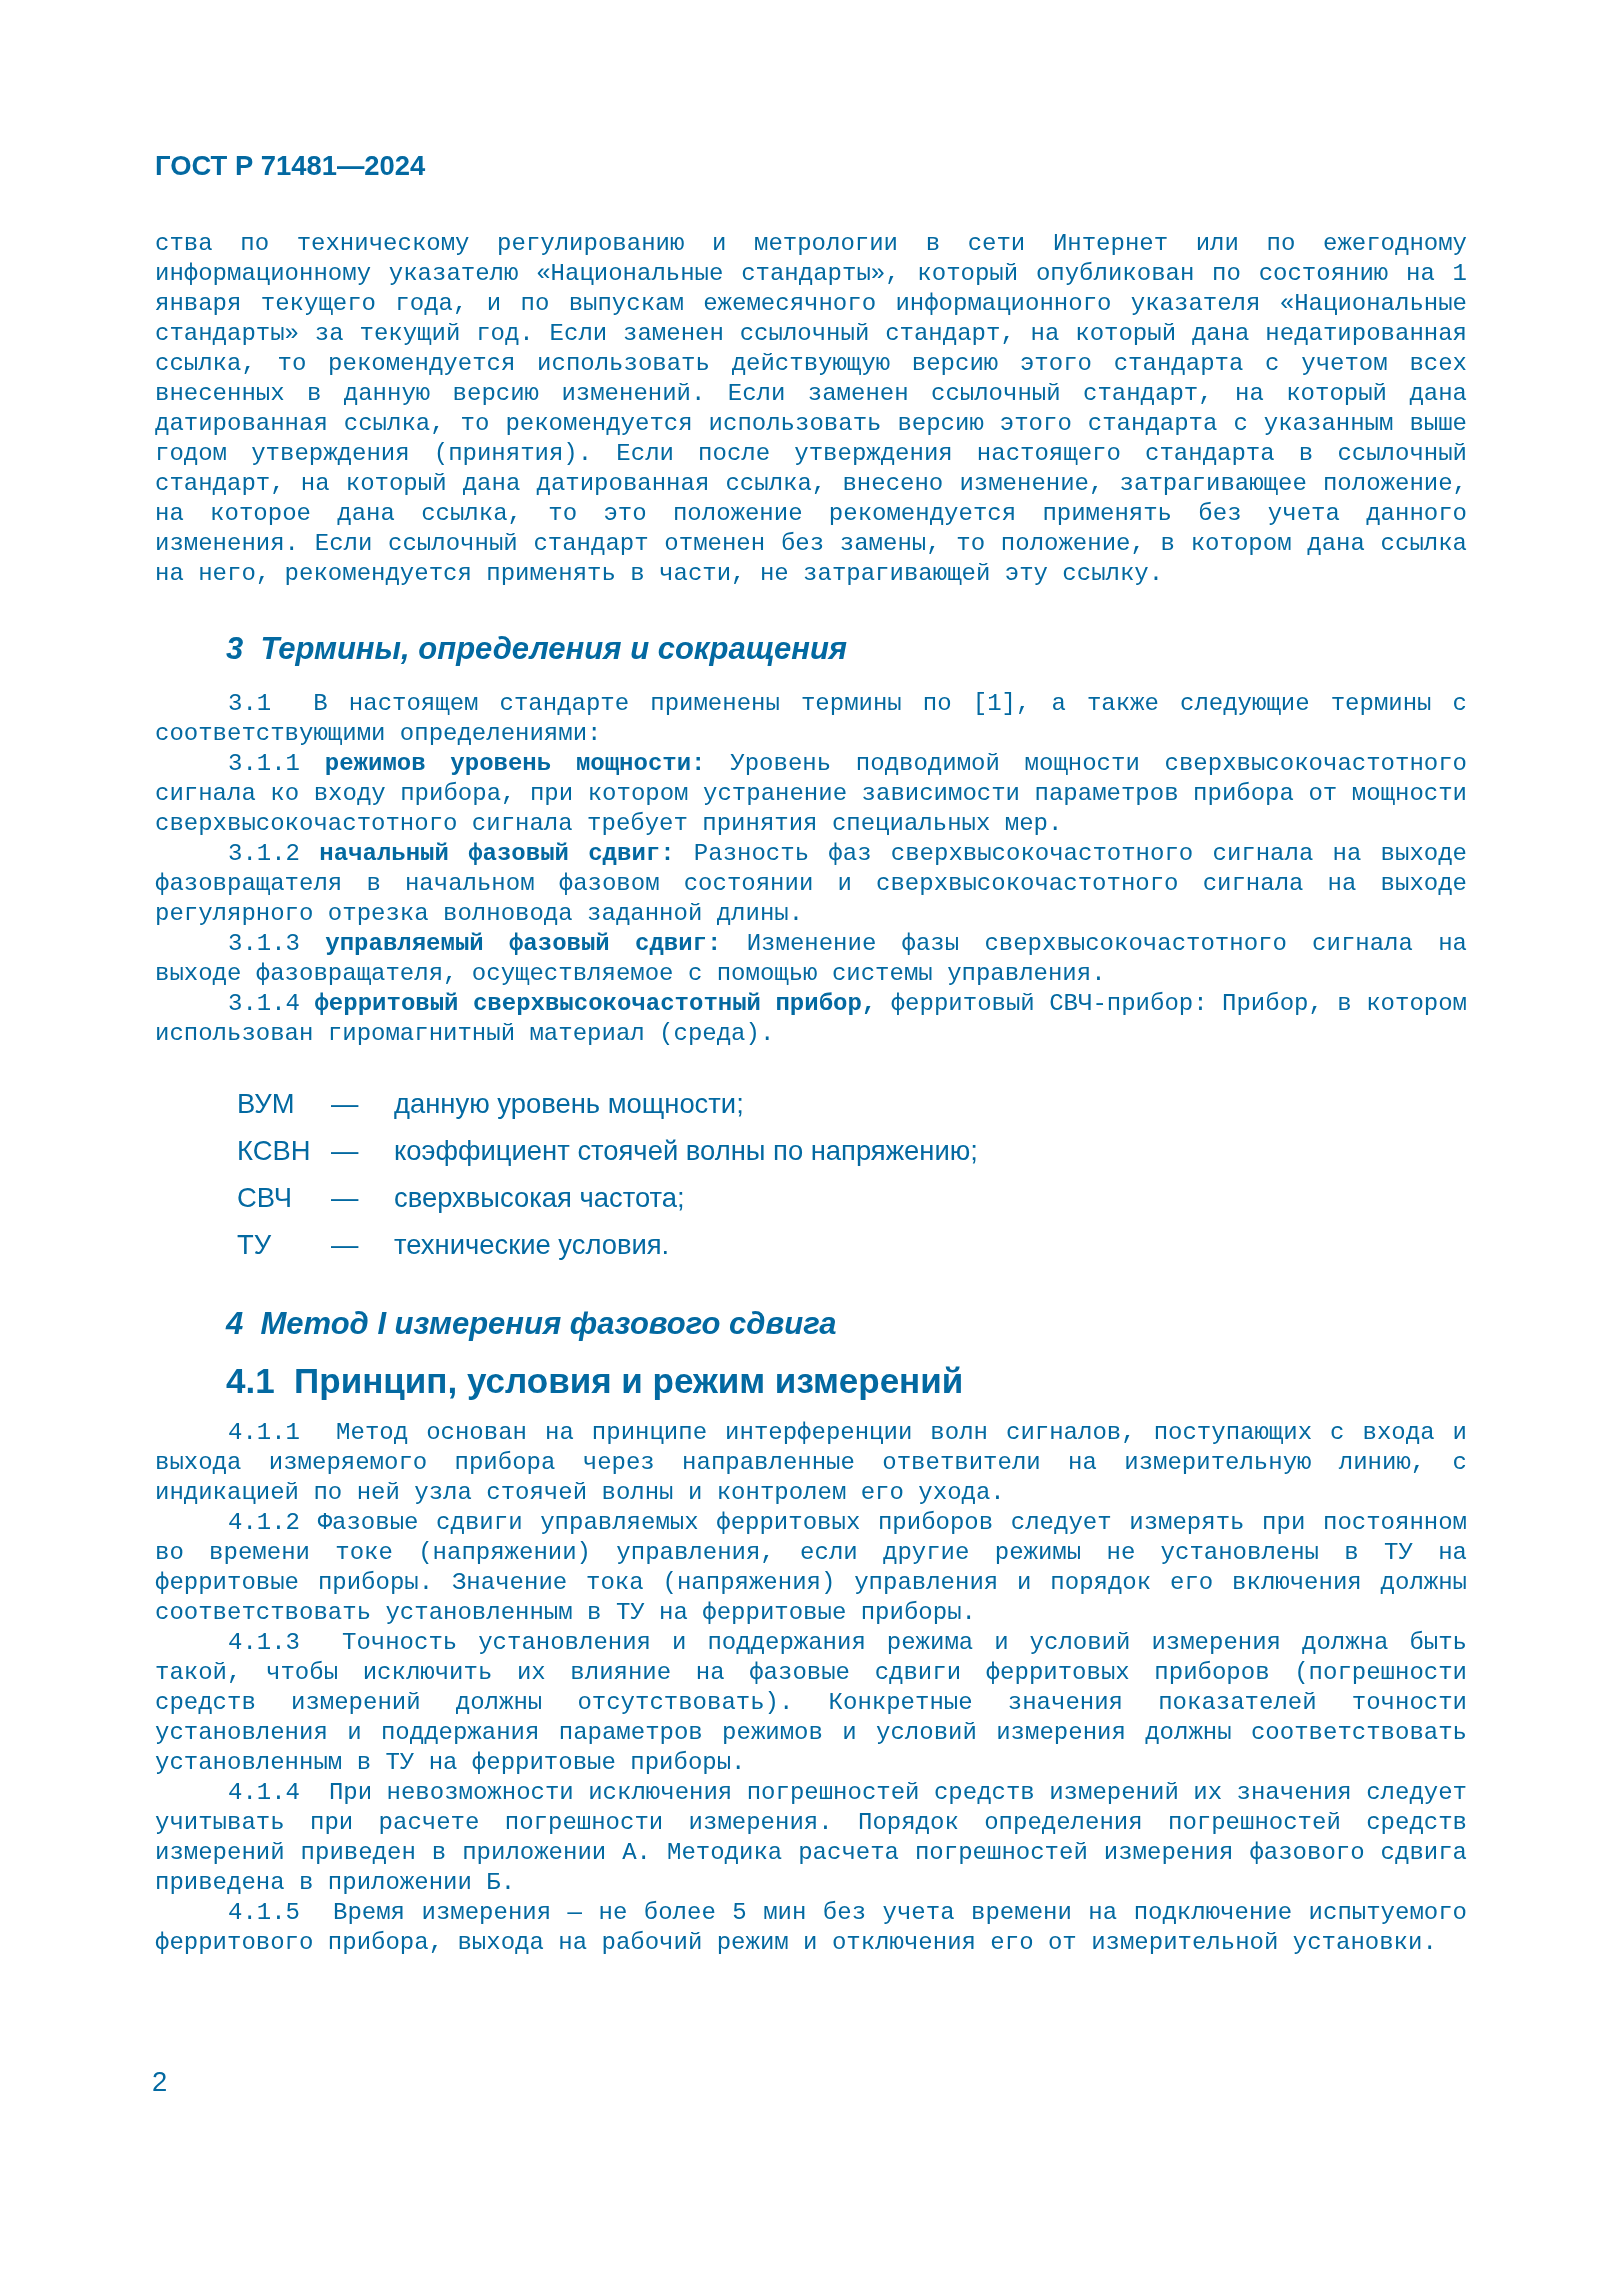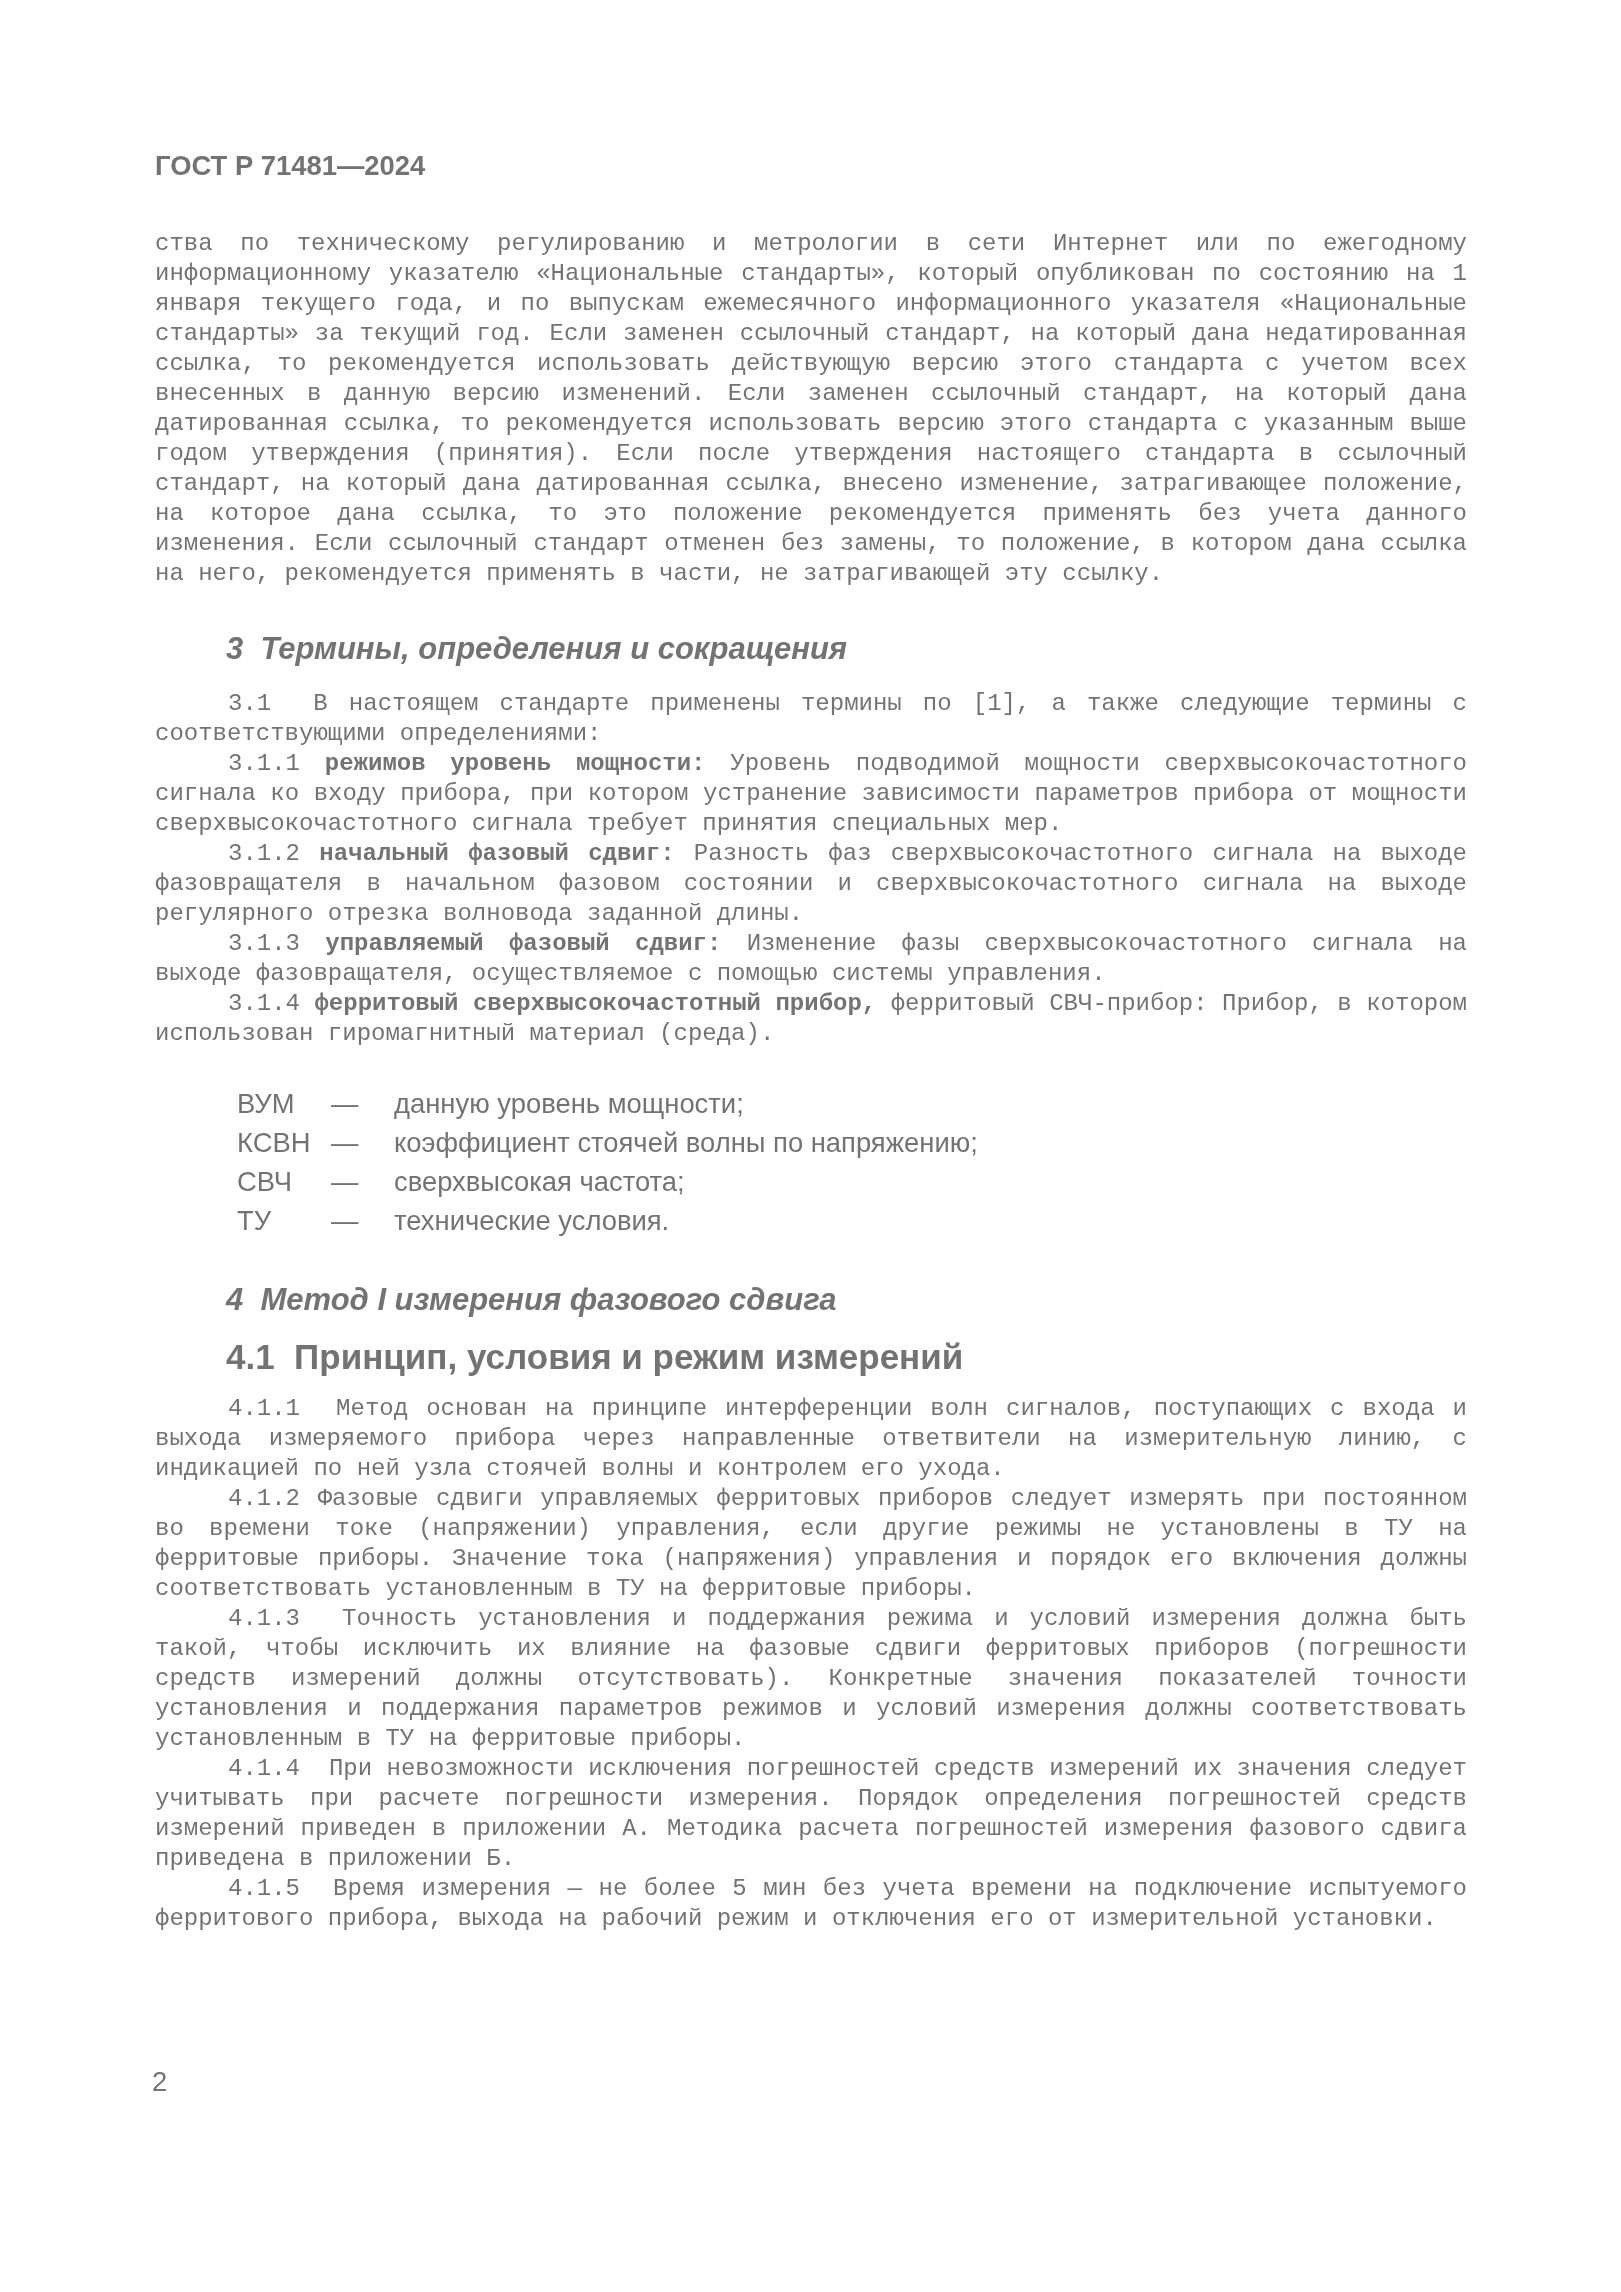--- a/index.html
+++ b/index.html
@@ -12,7 +12,7 @@
     width: 1621px;
     height: 2293px;
     background: #ffffff;
-    color: #737373;
+    color: #0369a1;
     font-family: "Liberation Sans", sans-serif;
     overflow: hidden;
   }

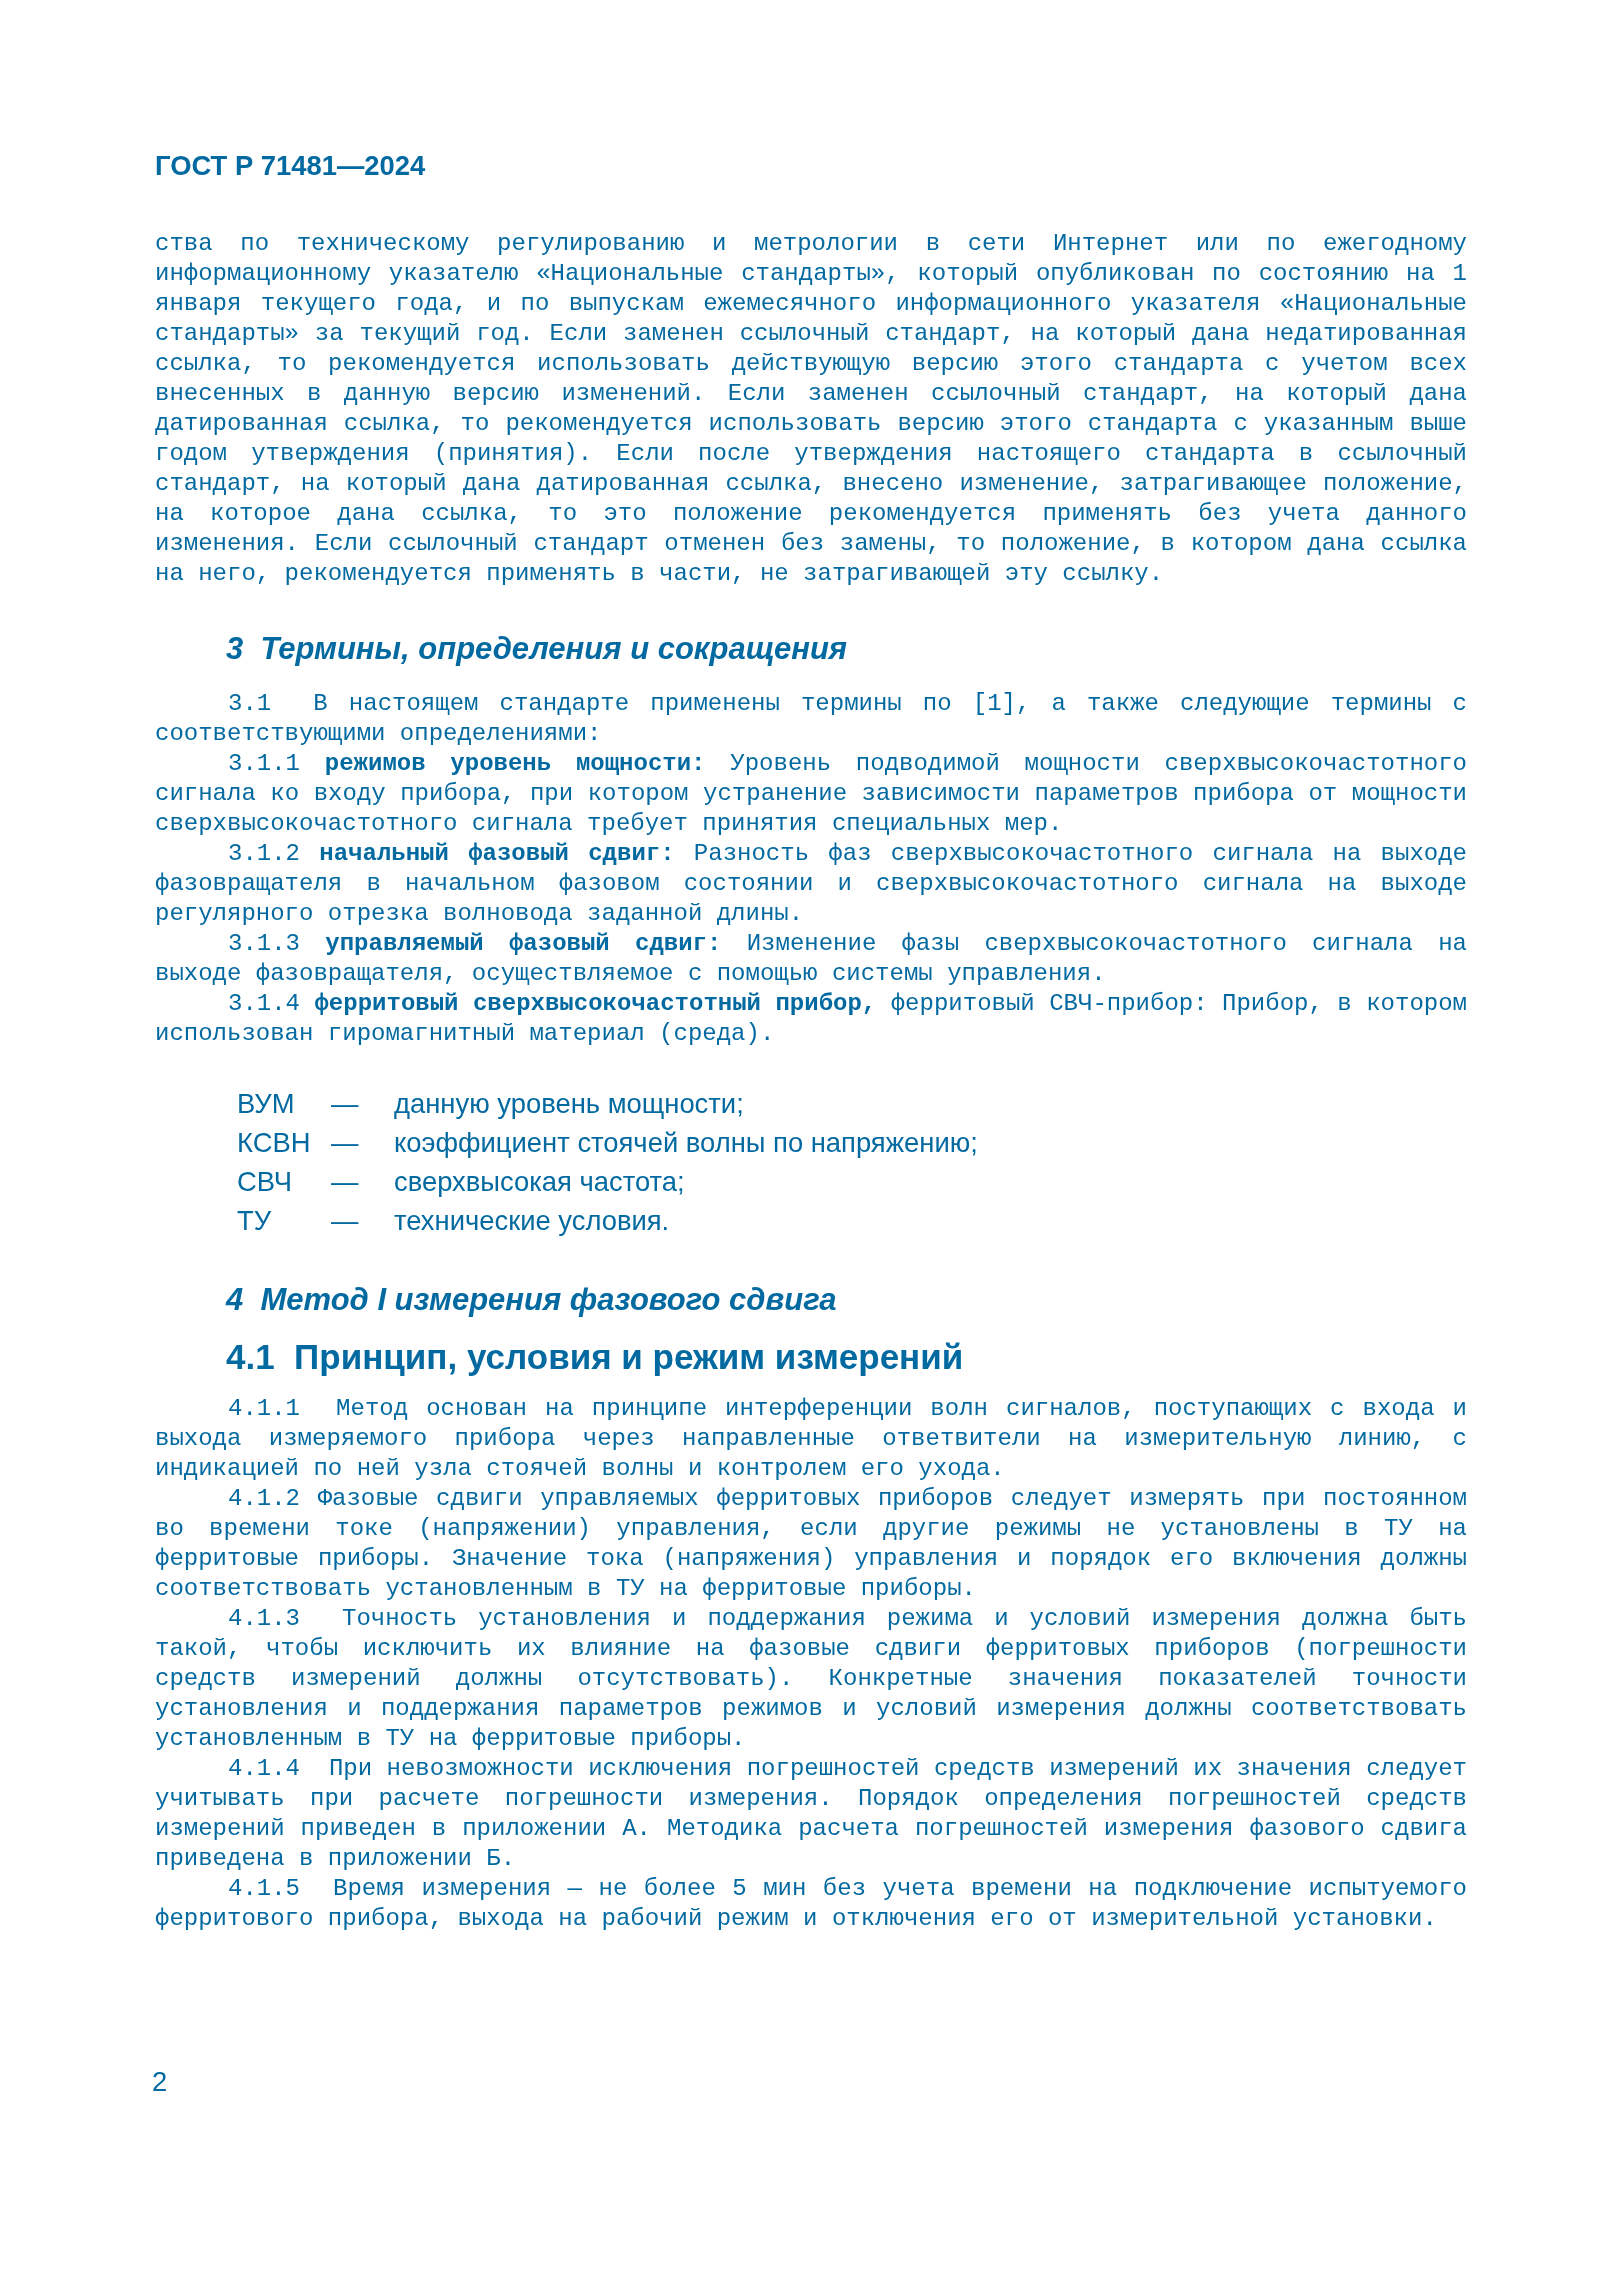--- a/index.html
+++ b/index.html
@@ -61,6 +61,7 @@
     display: flex;
     font-size: 27.4px;
     line-height: 39px;
+    margin-top: 8px;
   }
   .abbr-term  { margin-left: 82px; width: 94px; flex: 0 0 auto; }
   .abbr-dash  { width: 63px; flex: 0 0 auto; }

